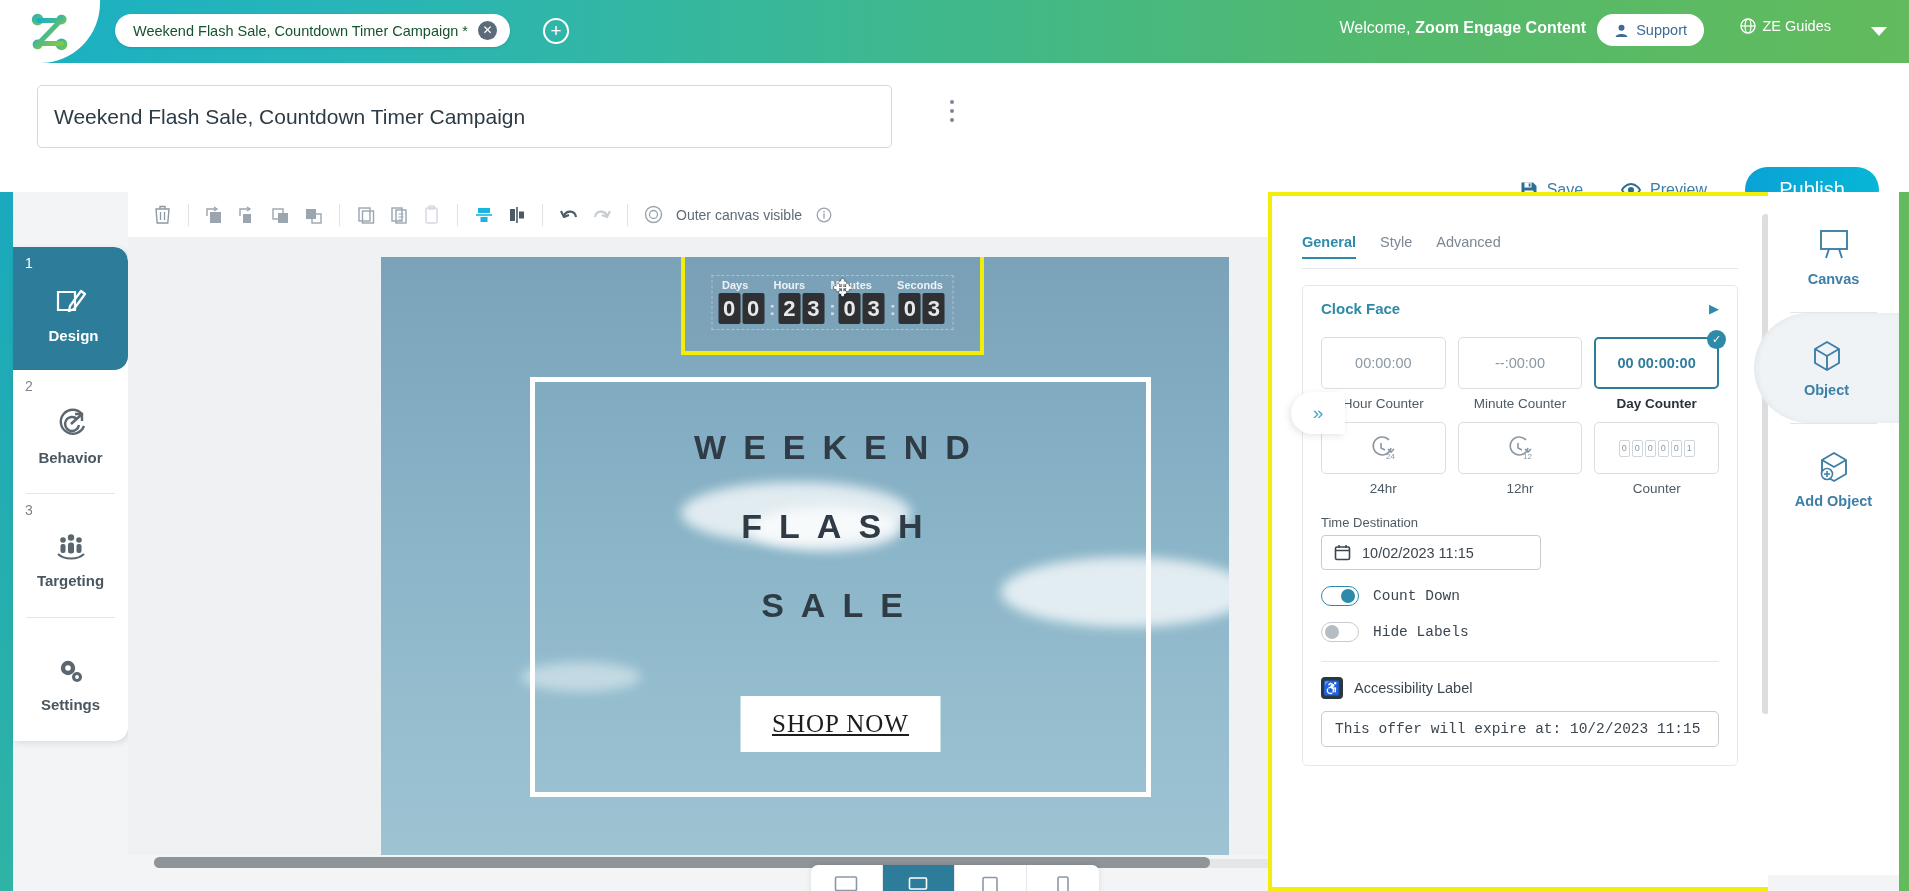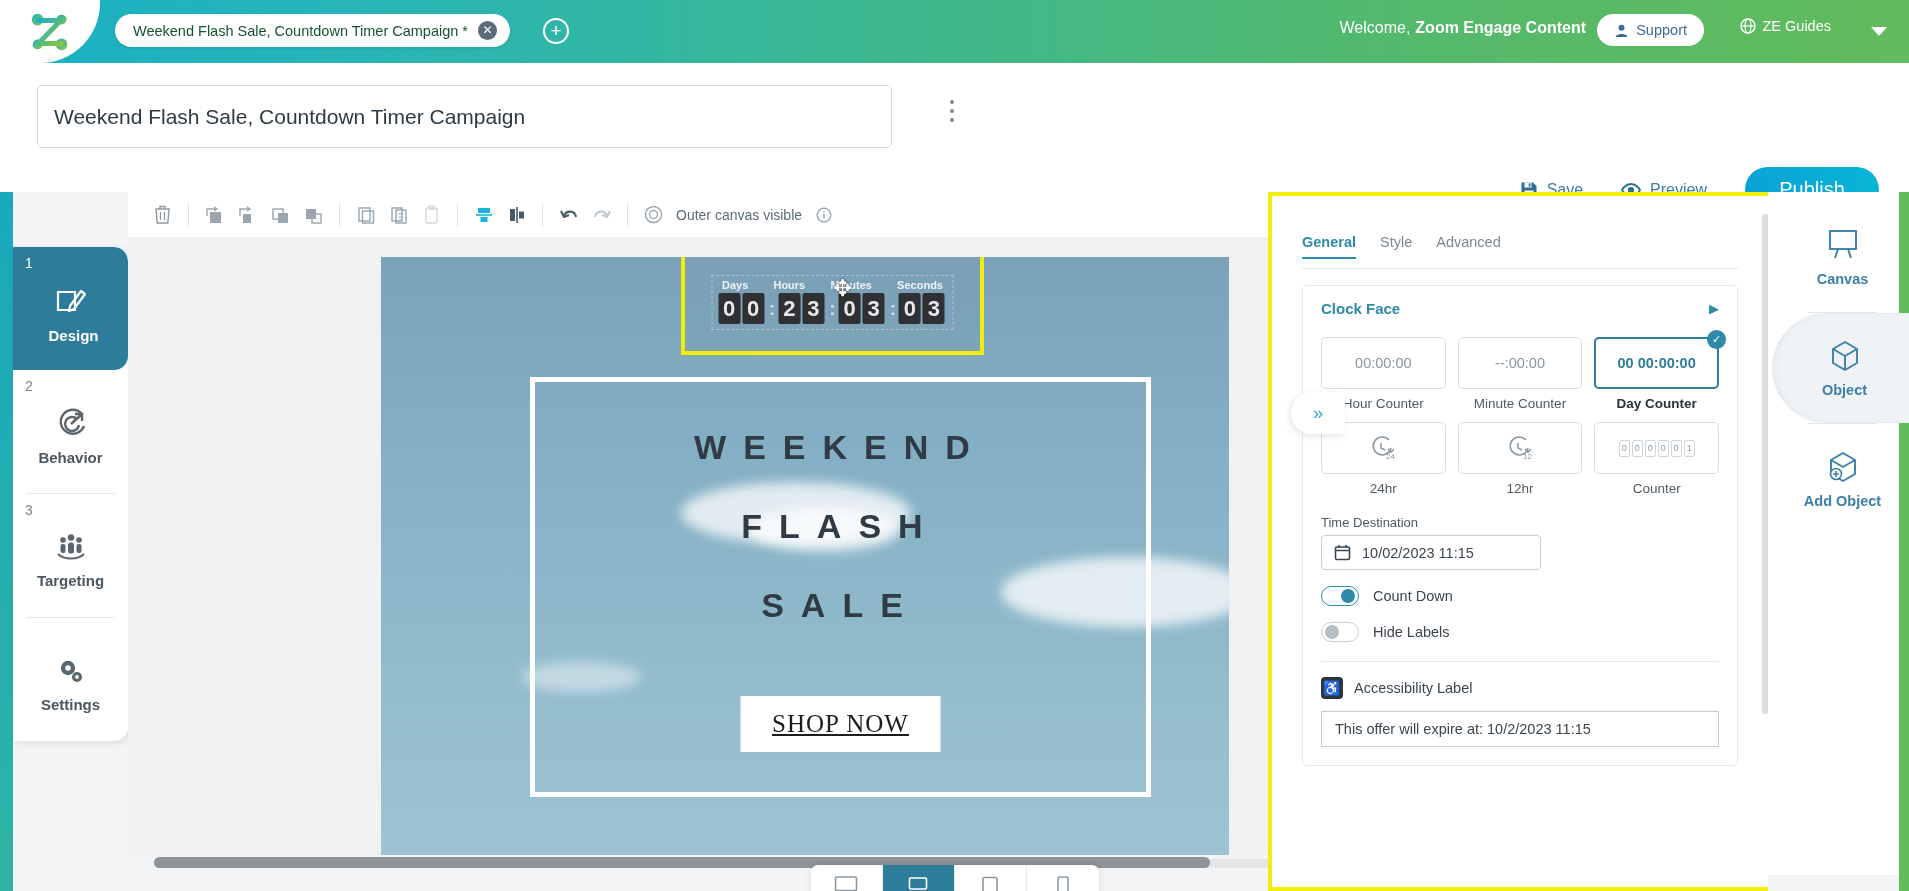--- a/index.html
+++ b/index.html
@@ -331,7 +331,6 @@
   .rail {
     position: absolute; right: 10px; top: 0; width: 131px; bottom: 16px;
     background: #ffffff;
-    padding-left: 18px;
   }
   .rail-item {
     height: 110px; display: flex; flex-direction: column; align-items: center; justify-content: center;

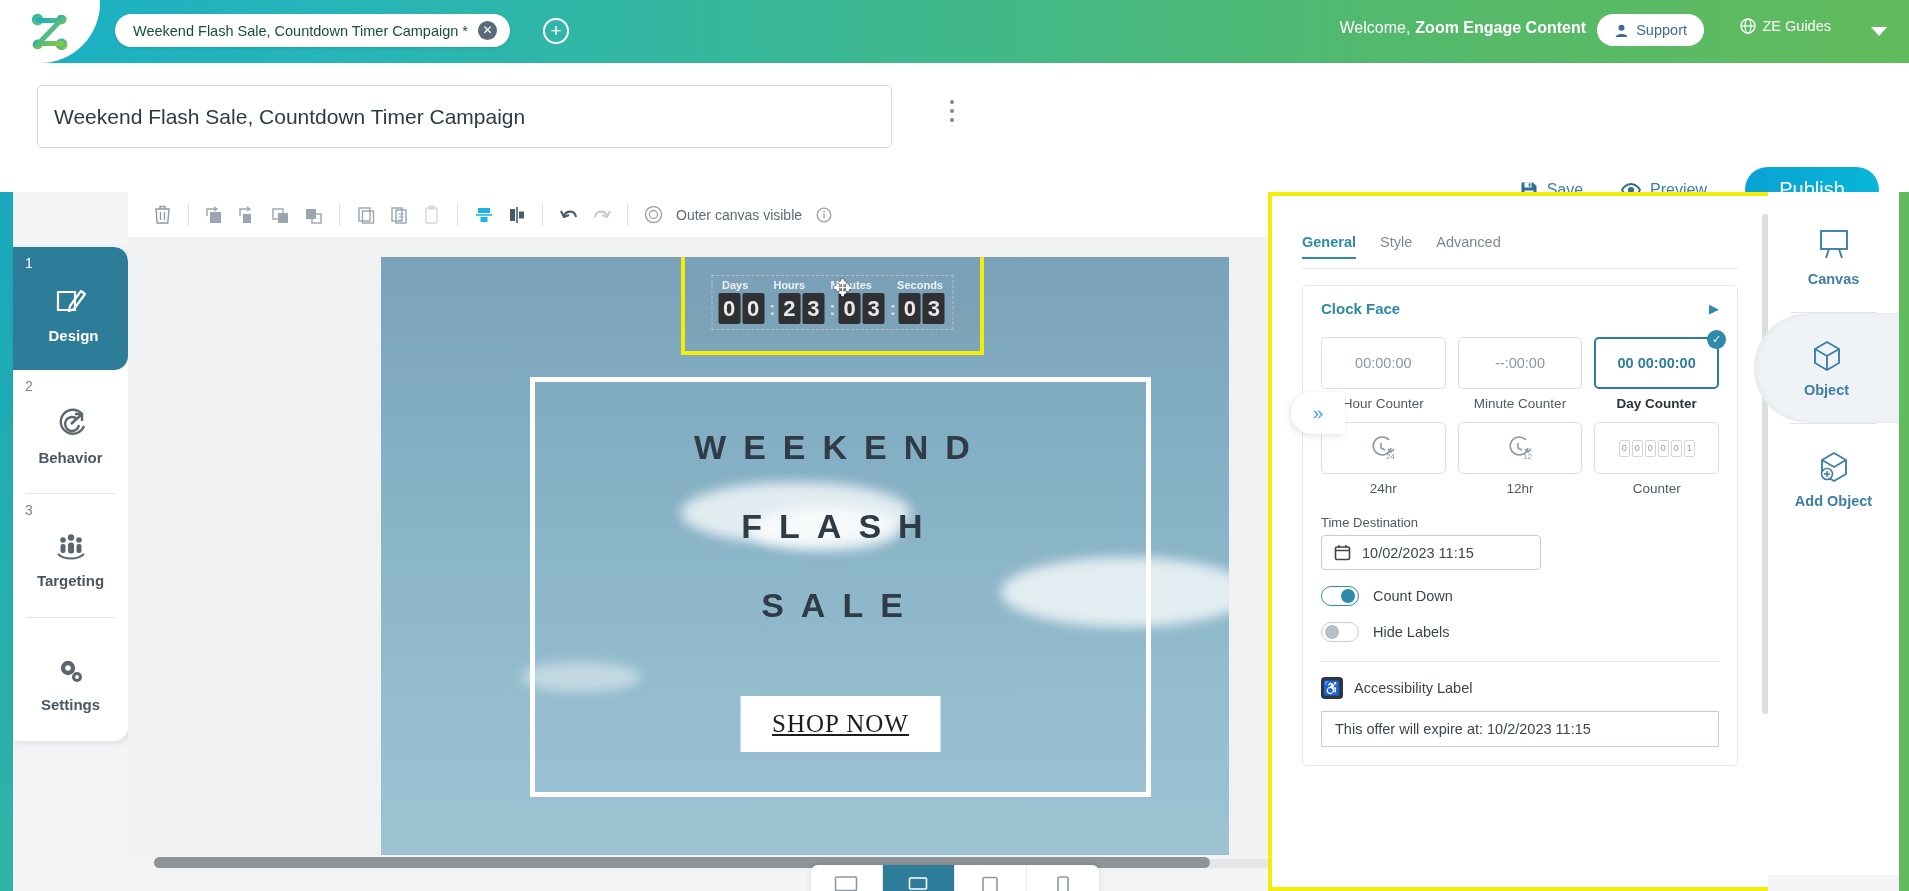--- a/index.html
+++ b/index.html
@@ -298,7 +298,7 @@
   }
   .date-field .v { font-size: 14.5px; color: #3b4650; }
 
-  .toggle-row { display: flex; align-items: center; gap: 14px; margin-top: 16px; }
+  .toggle-row { display: flex; align-items: center; gap: 14px; margin-top: 16px; font-family: Liberation Mono, monospace; }
   .switch {
     width: 38px; height: 20px; border-radius: 11px; position: relative; cursor: pointer;
     background: #ffffff; border: 1px solid #2d8aa8;

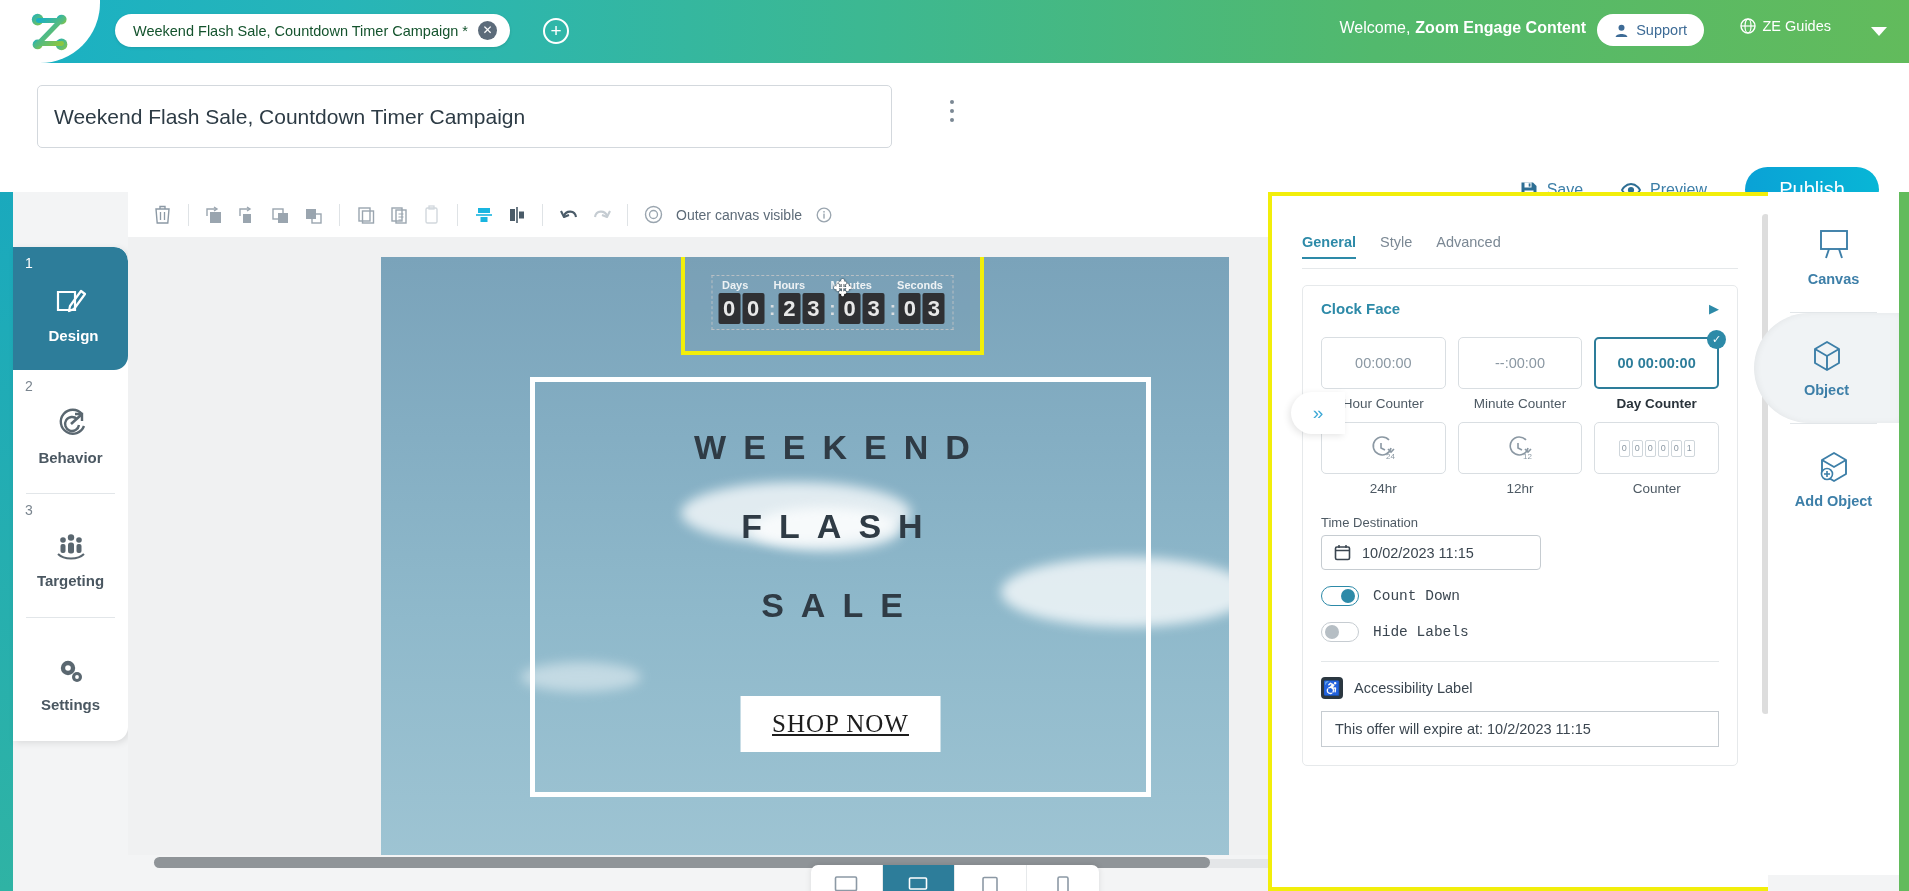--- a/index.html
+++ b/index.html
@@ -317,9 +317,9 @@
   }
   .a11y-row .lbl { font-size: 14.5px; color: #3b4650; }
   .a11y-input {
-    margin-top: 12px; width: 100%; height: 36px; border: 1px solid #c6ccd1; border-radius: 0;
+    margin-top: 12px; width: 100%; height: 36px; border: 1px solid #c6ccd1; border-radius: 5px;
     padding: 0 13px; font-size: 14.5px; color: #3b4650;
-    font-family: Liberation Sans, sans-serif;
+    font-family: Liberation Mono, monospace;
   }
 
   .props-scrollbar {

